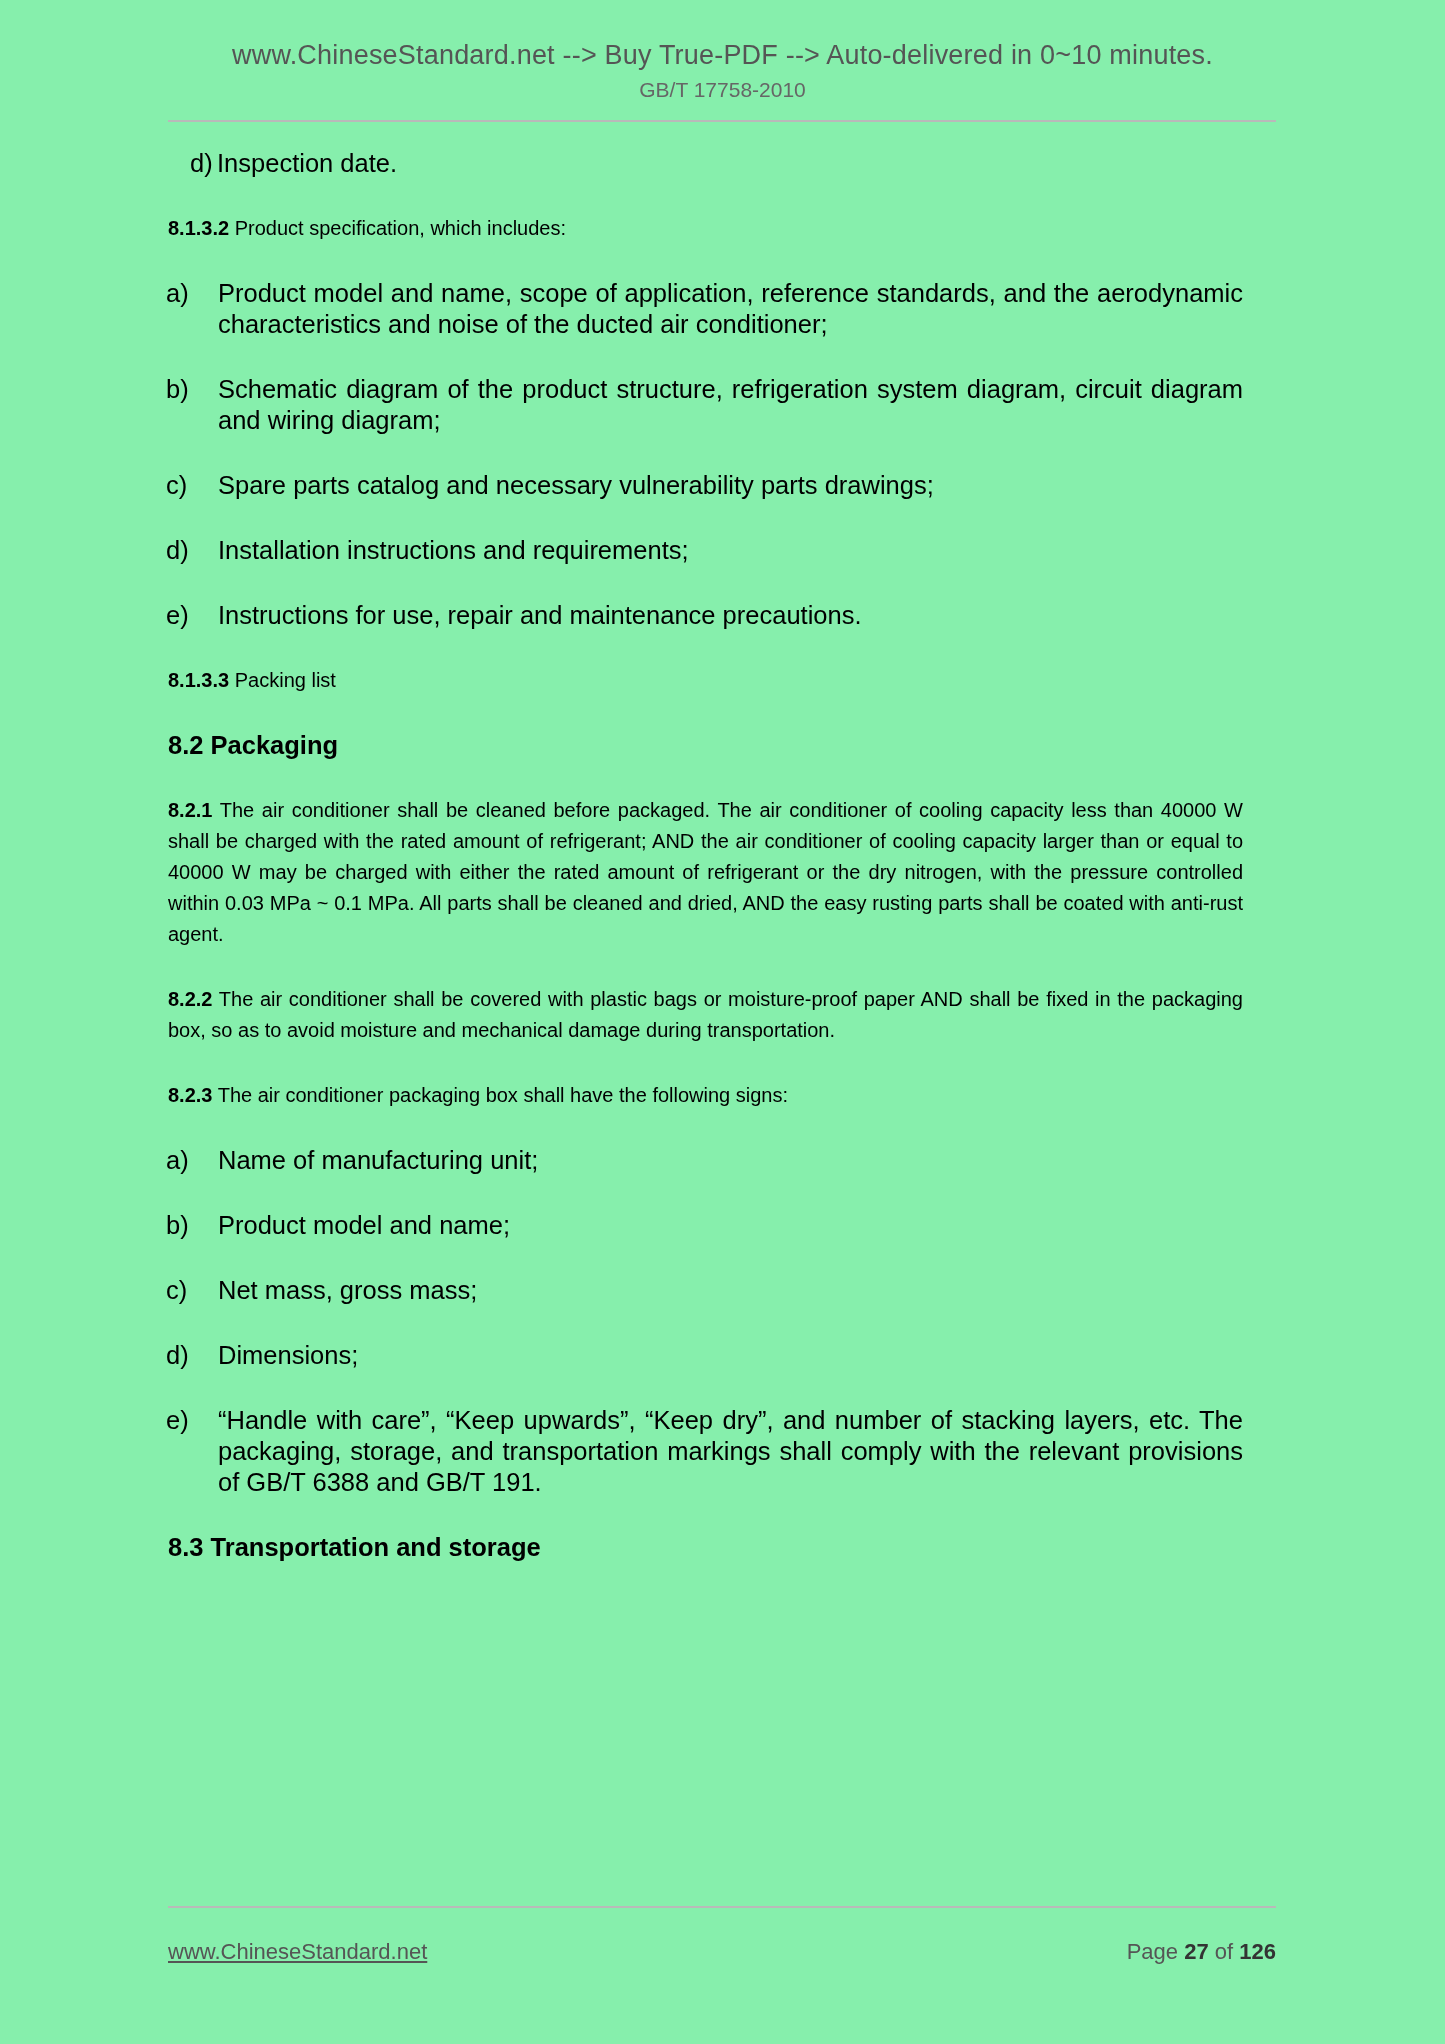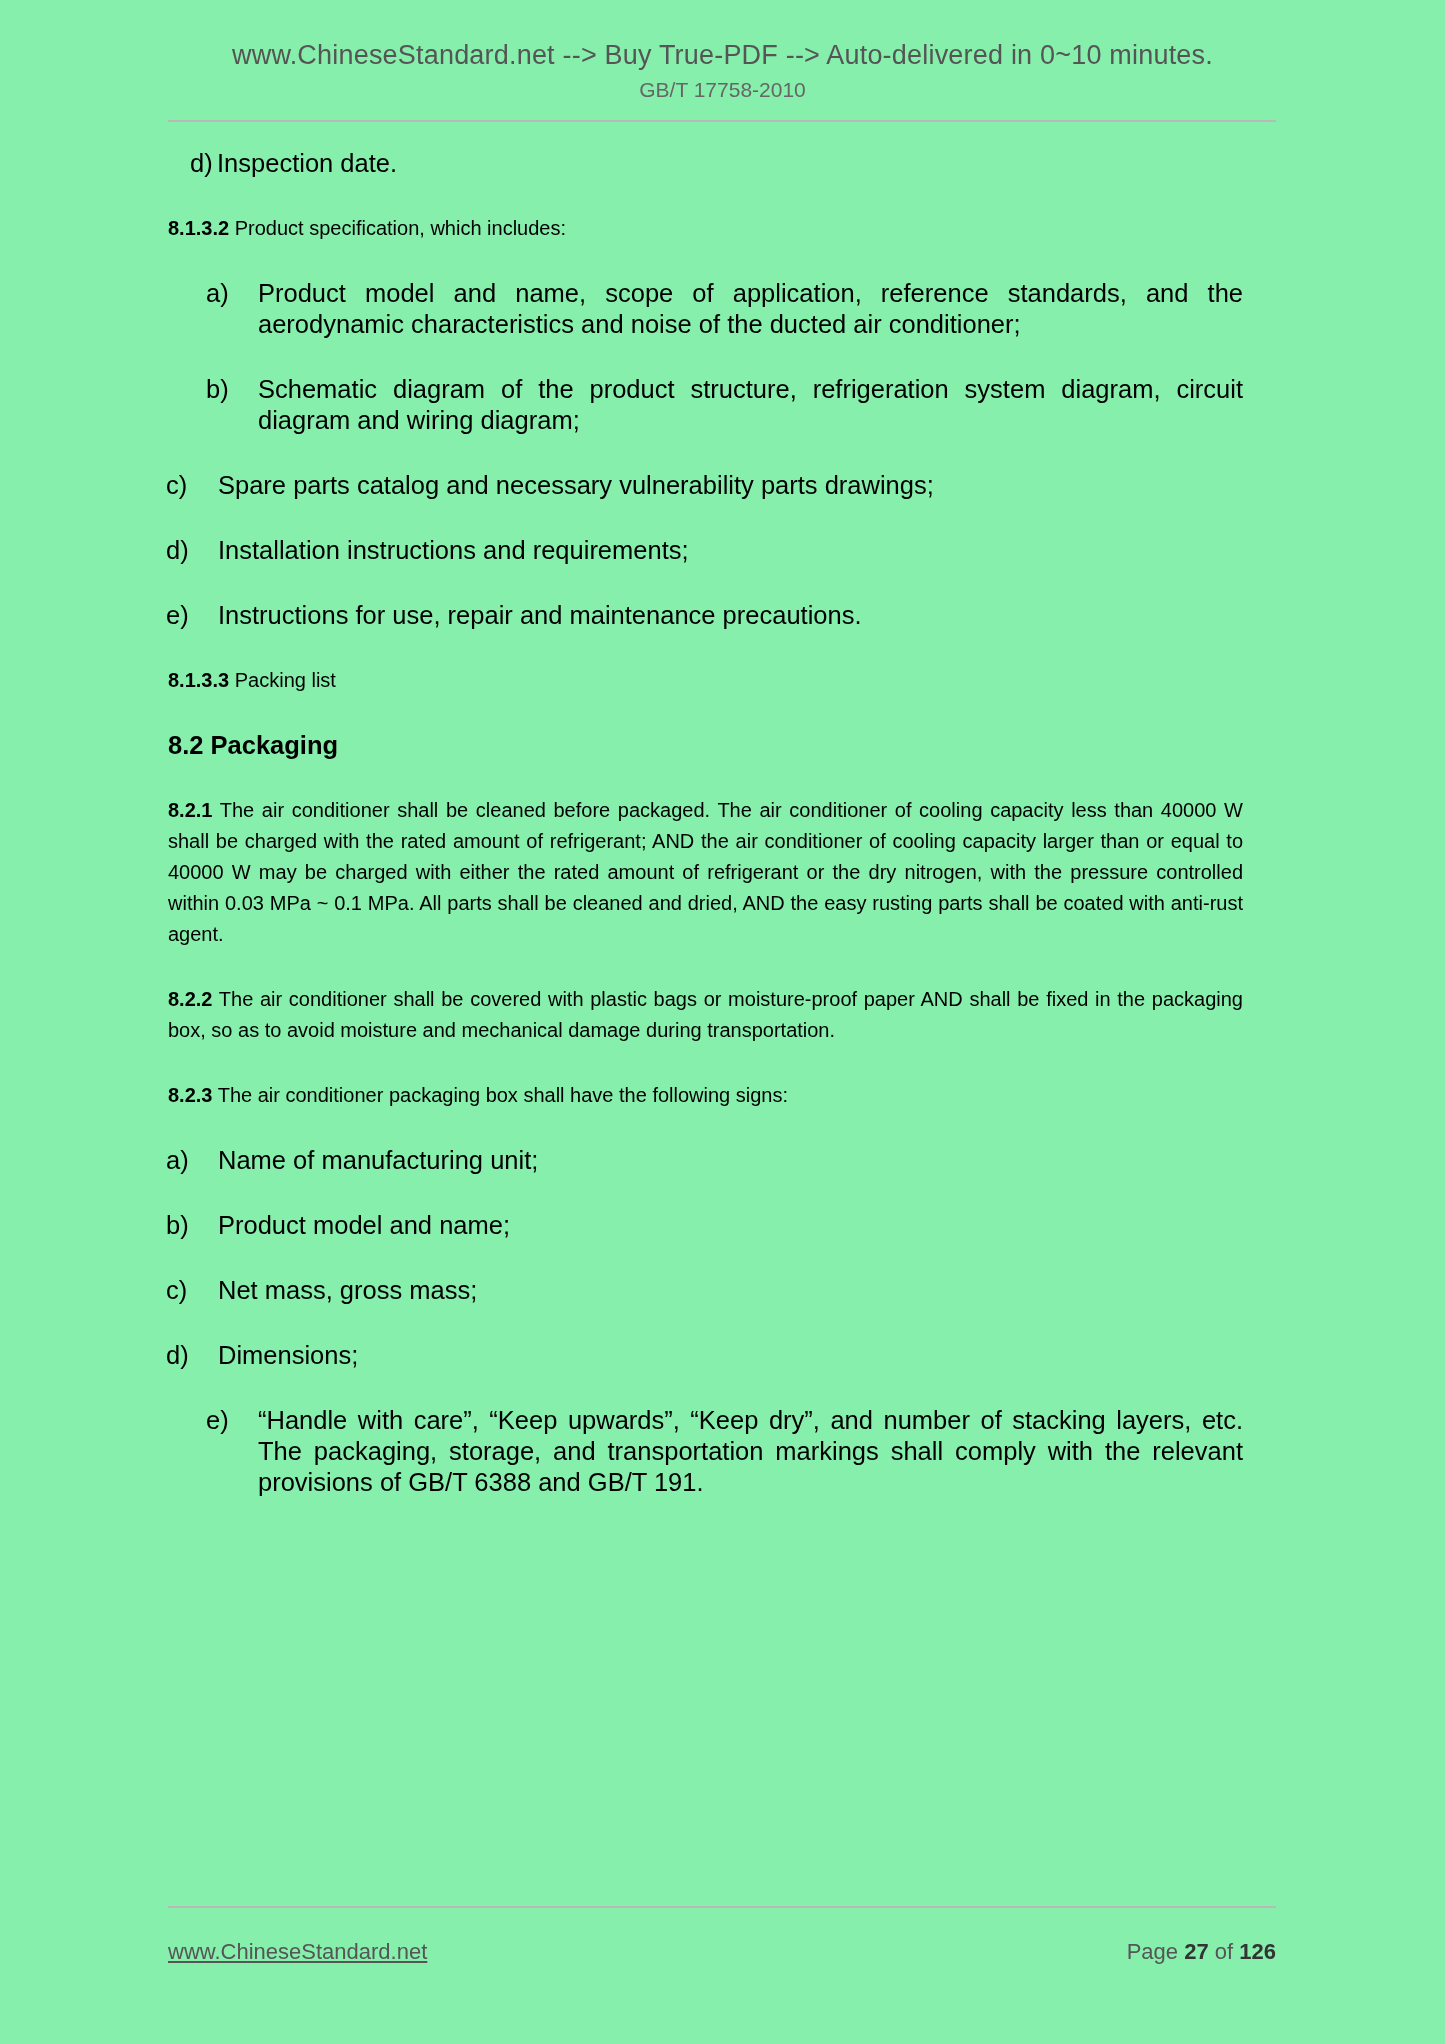--- a/index.html
+++ b/index.html
@@ -86,7 +86,6 @@
   }
   .item.just {
     text-align: justify;
-    margin-left: 40px;
   }
   .item .marker {
     display: inline-block;

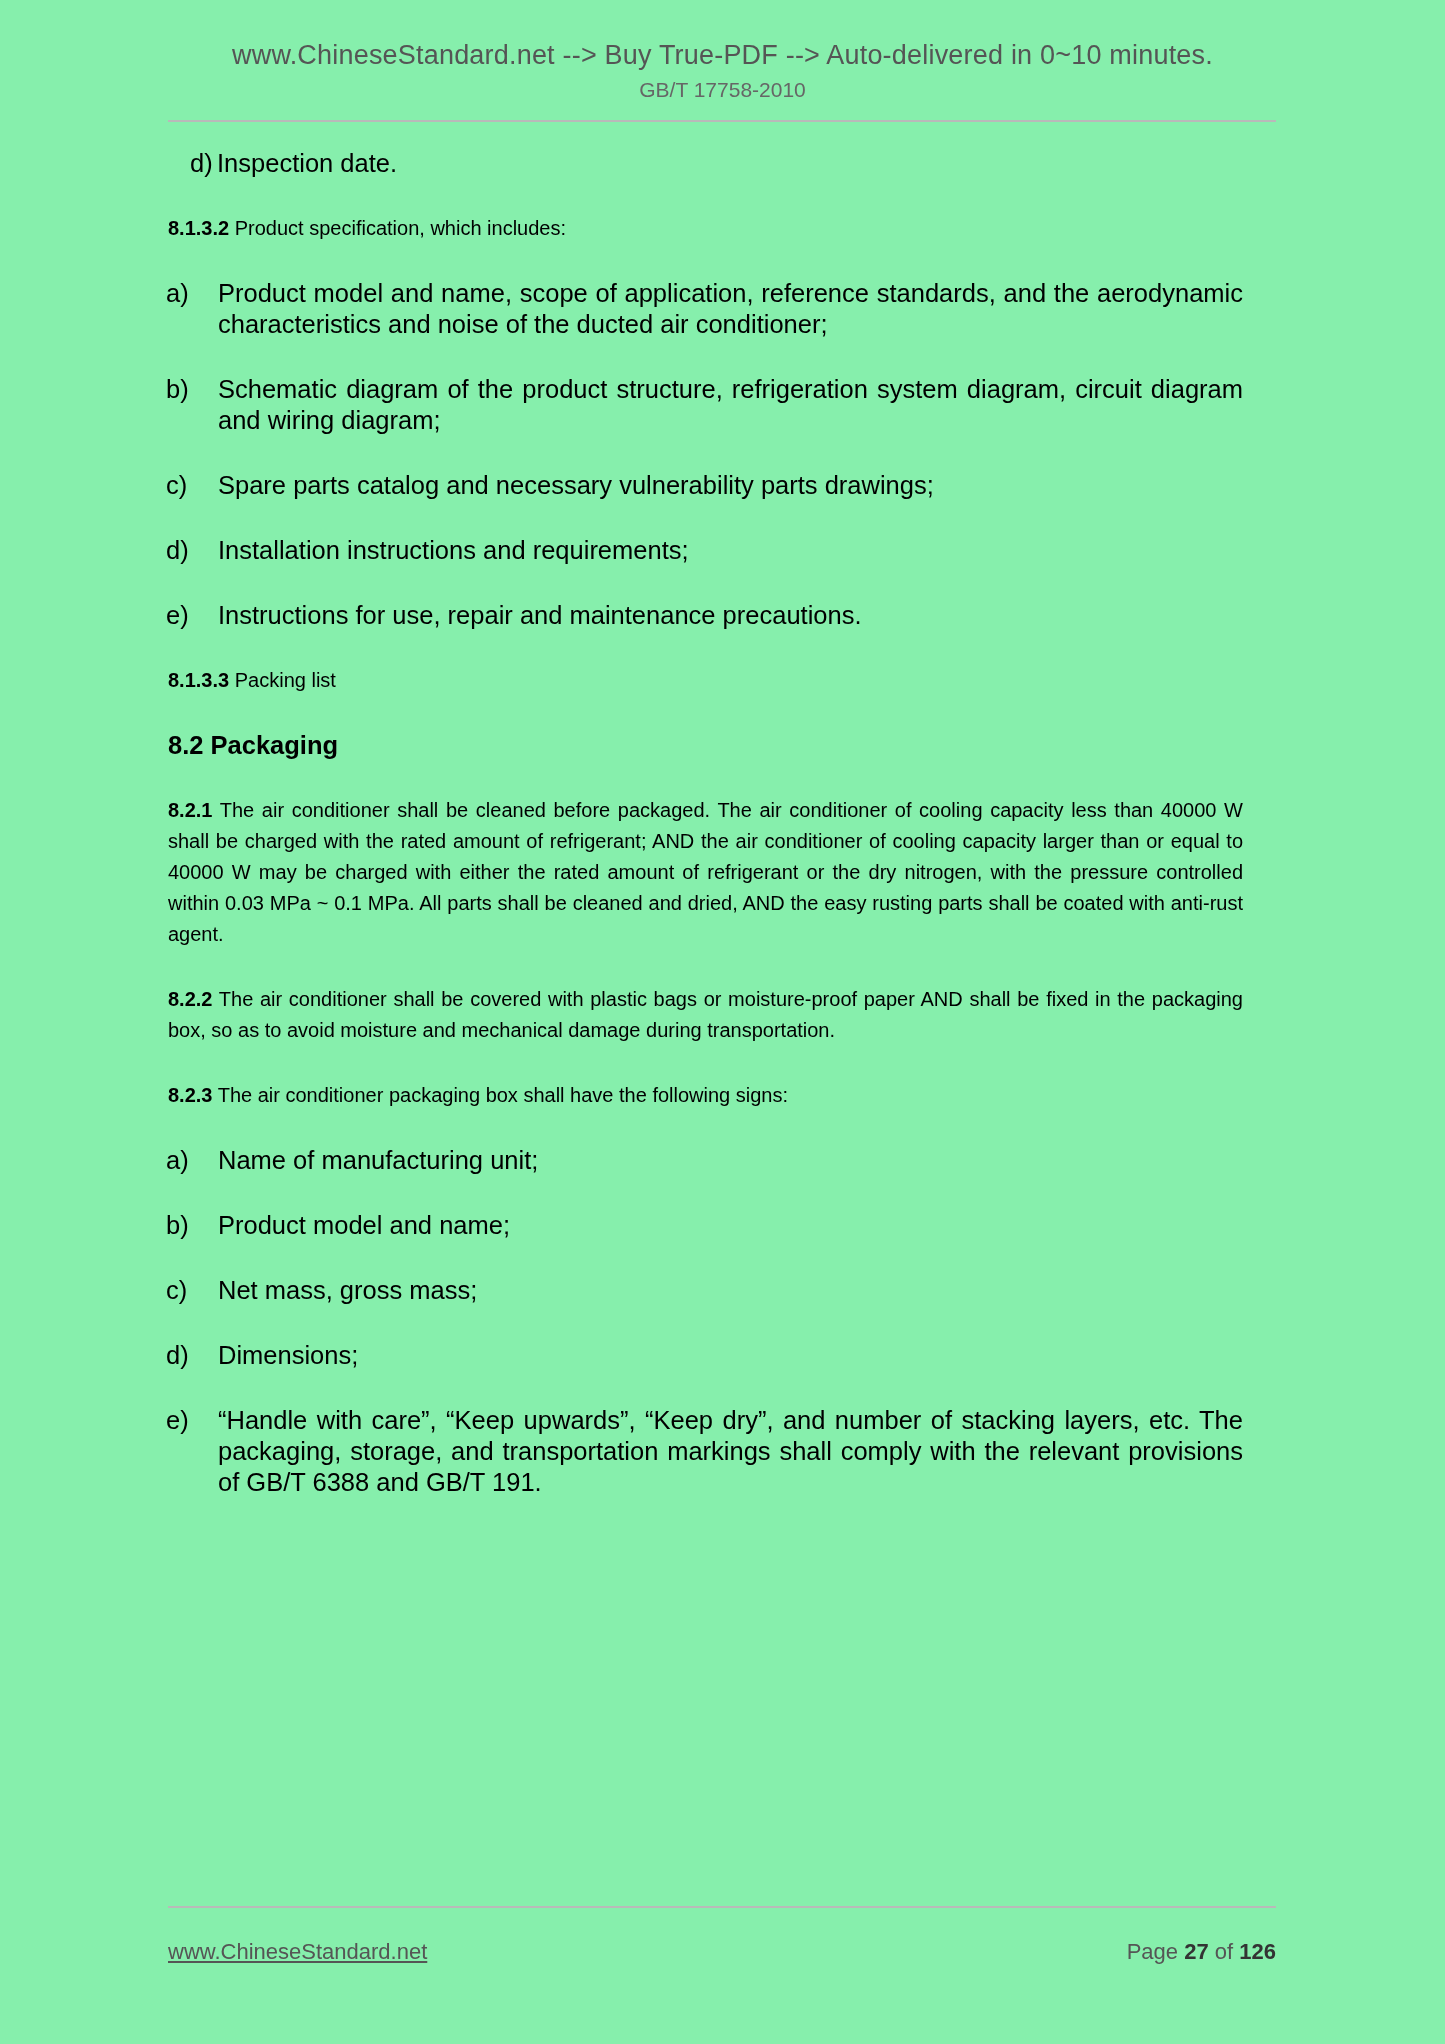--- a/index.html
+++ b/index.html
@@ -216,6 +216,7 @@
       <span class="marker">e)</span><span class="body-text">“Handle with care”, “Keep upwards”, “Keep dry”, and number of stacking layers, etc. The packaging, storage, and transportation markings shall comply with the relevant provisions of GB/T 6388 and GB/T 191.</span>
     </div>
 
+    <div class="heading">8.3 Transportation and storage</div>
 
   </div>
 

